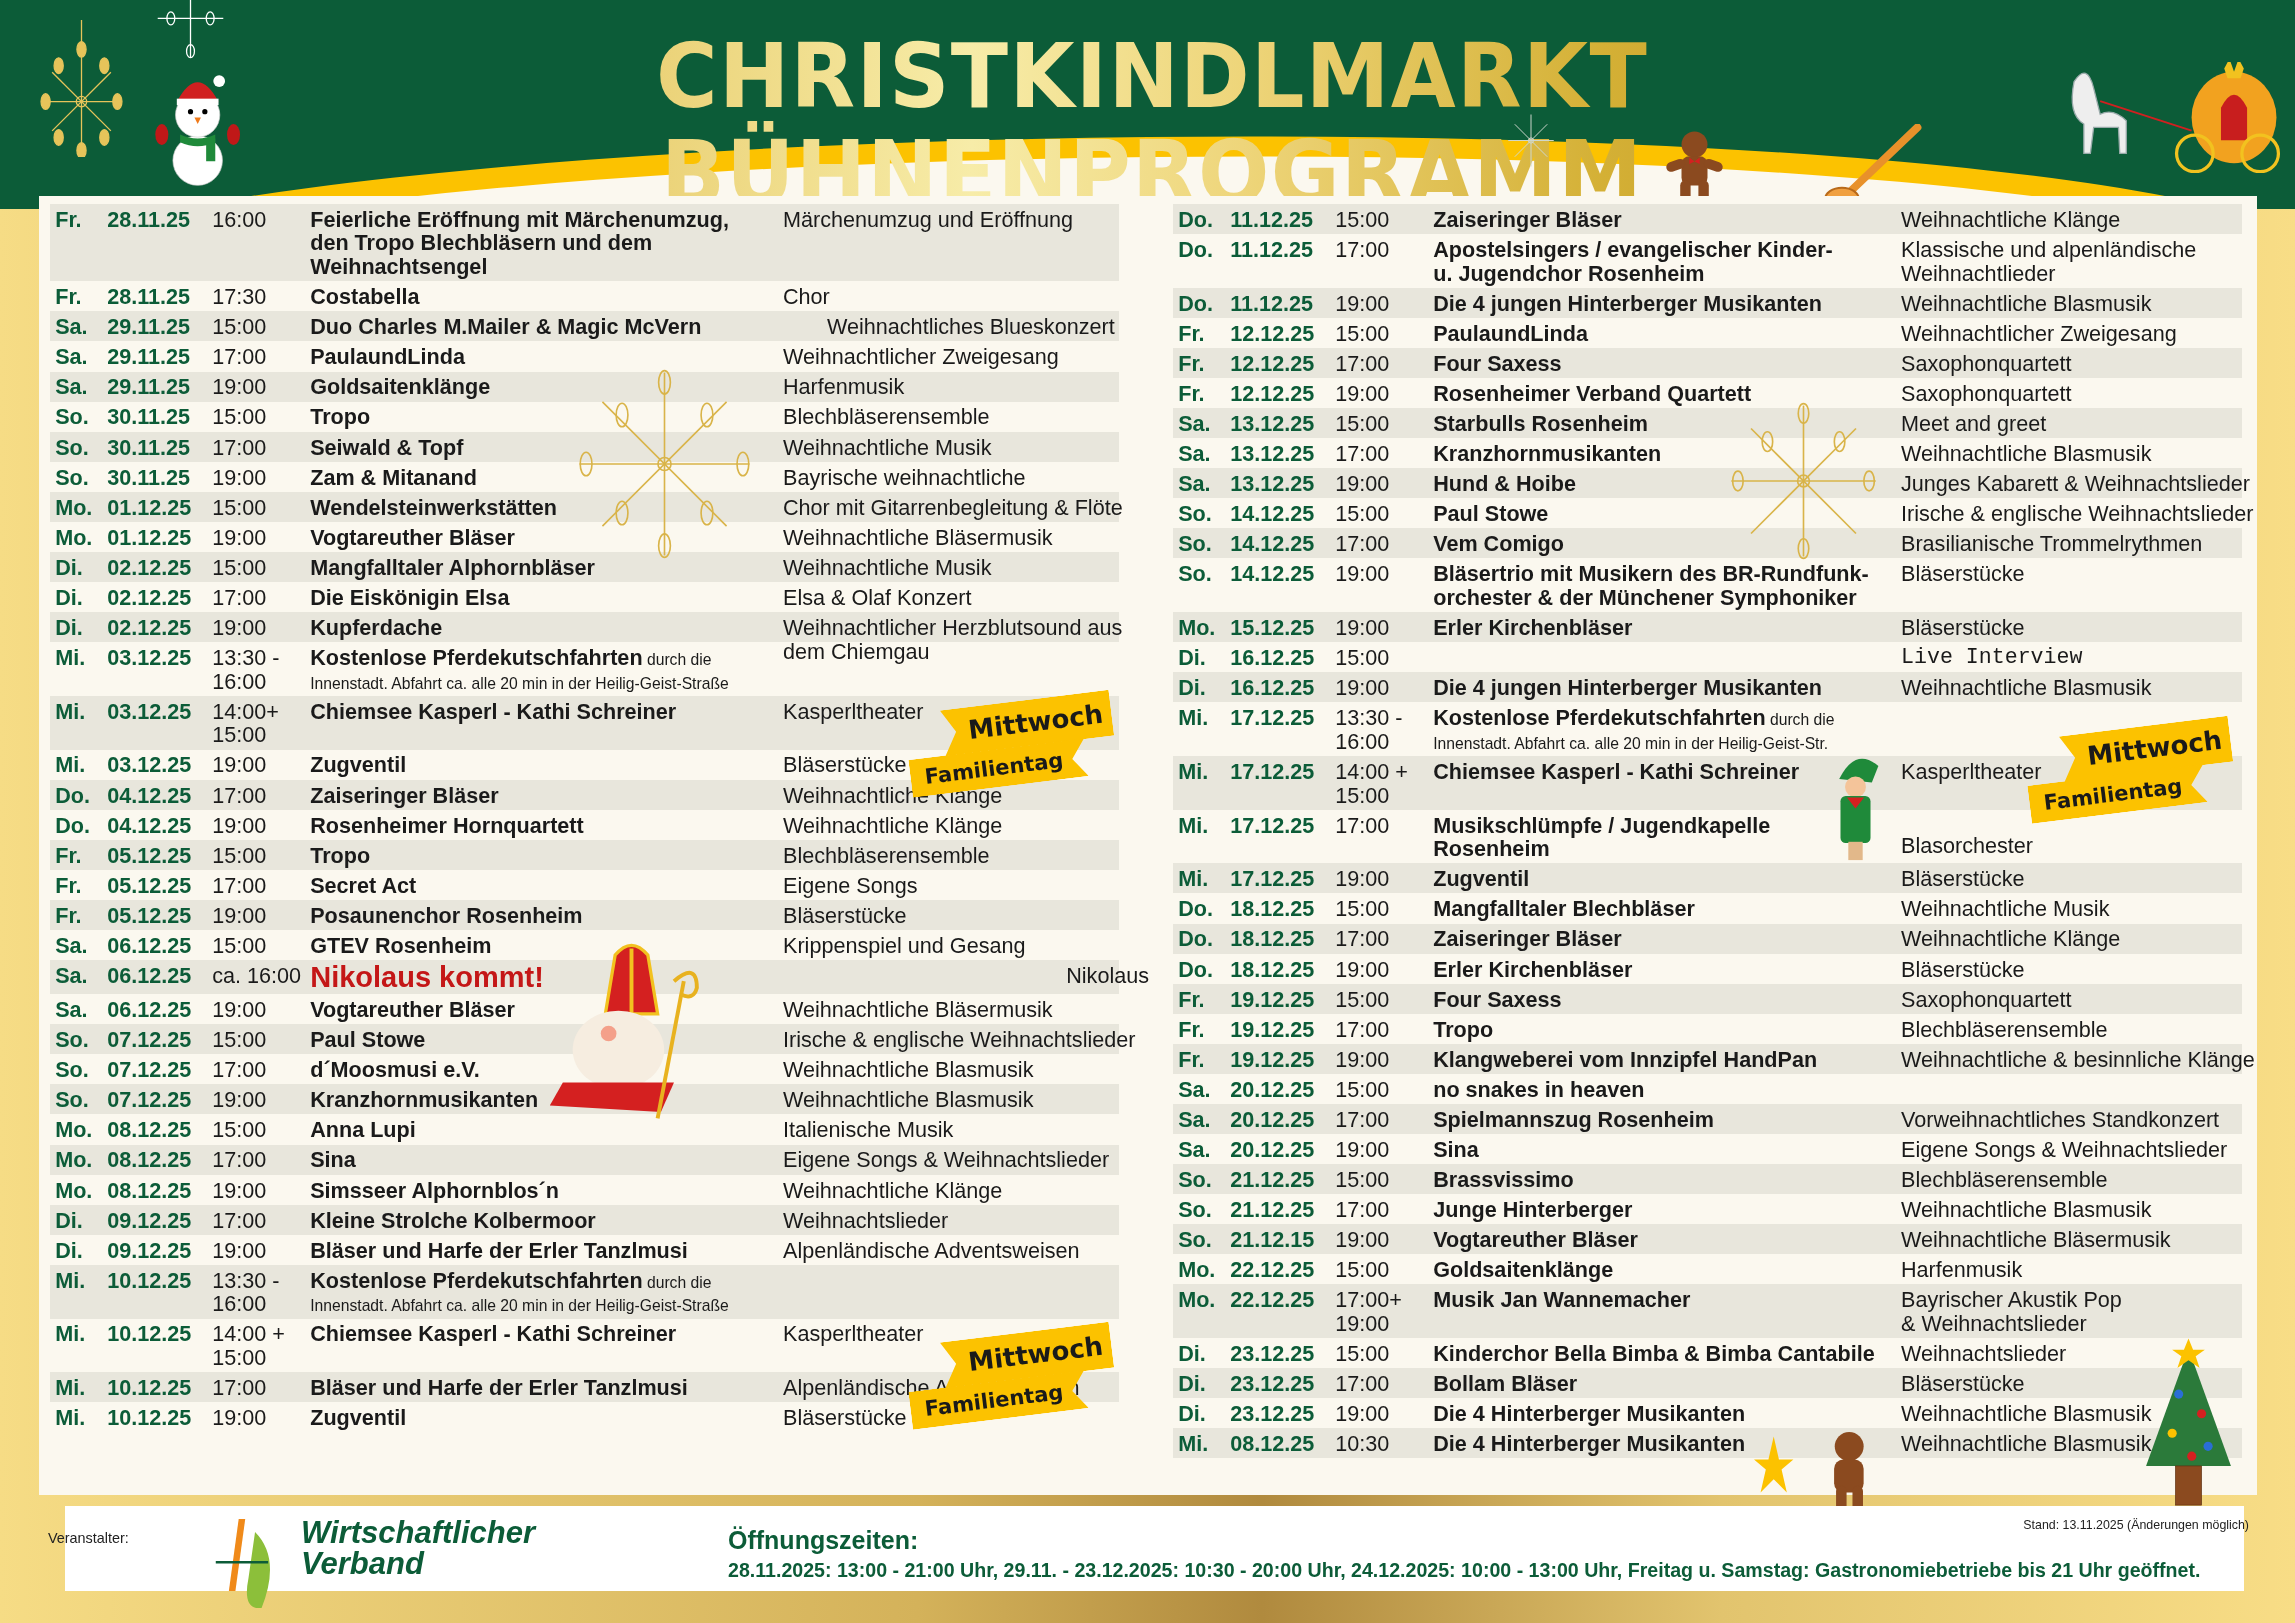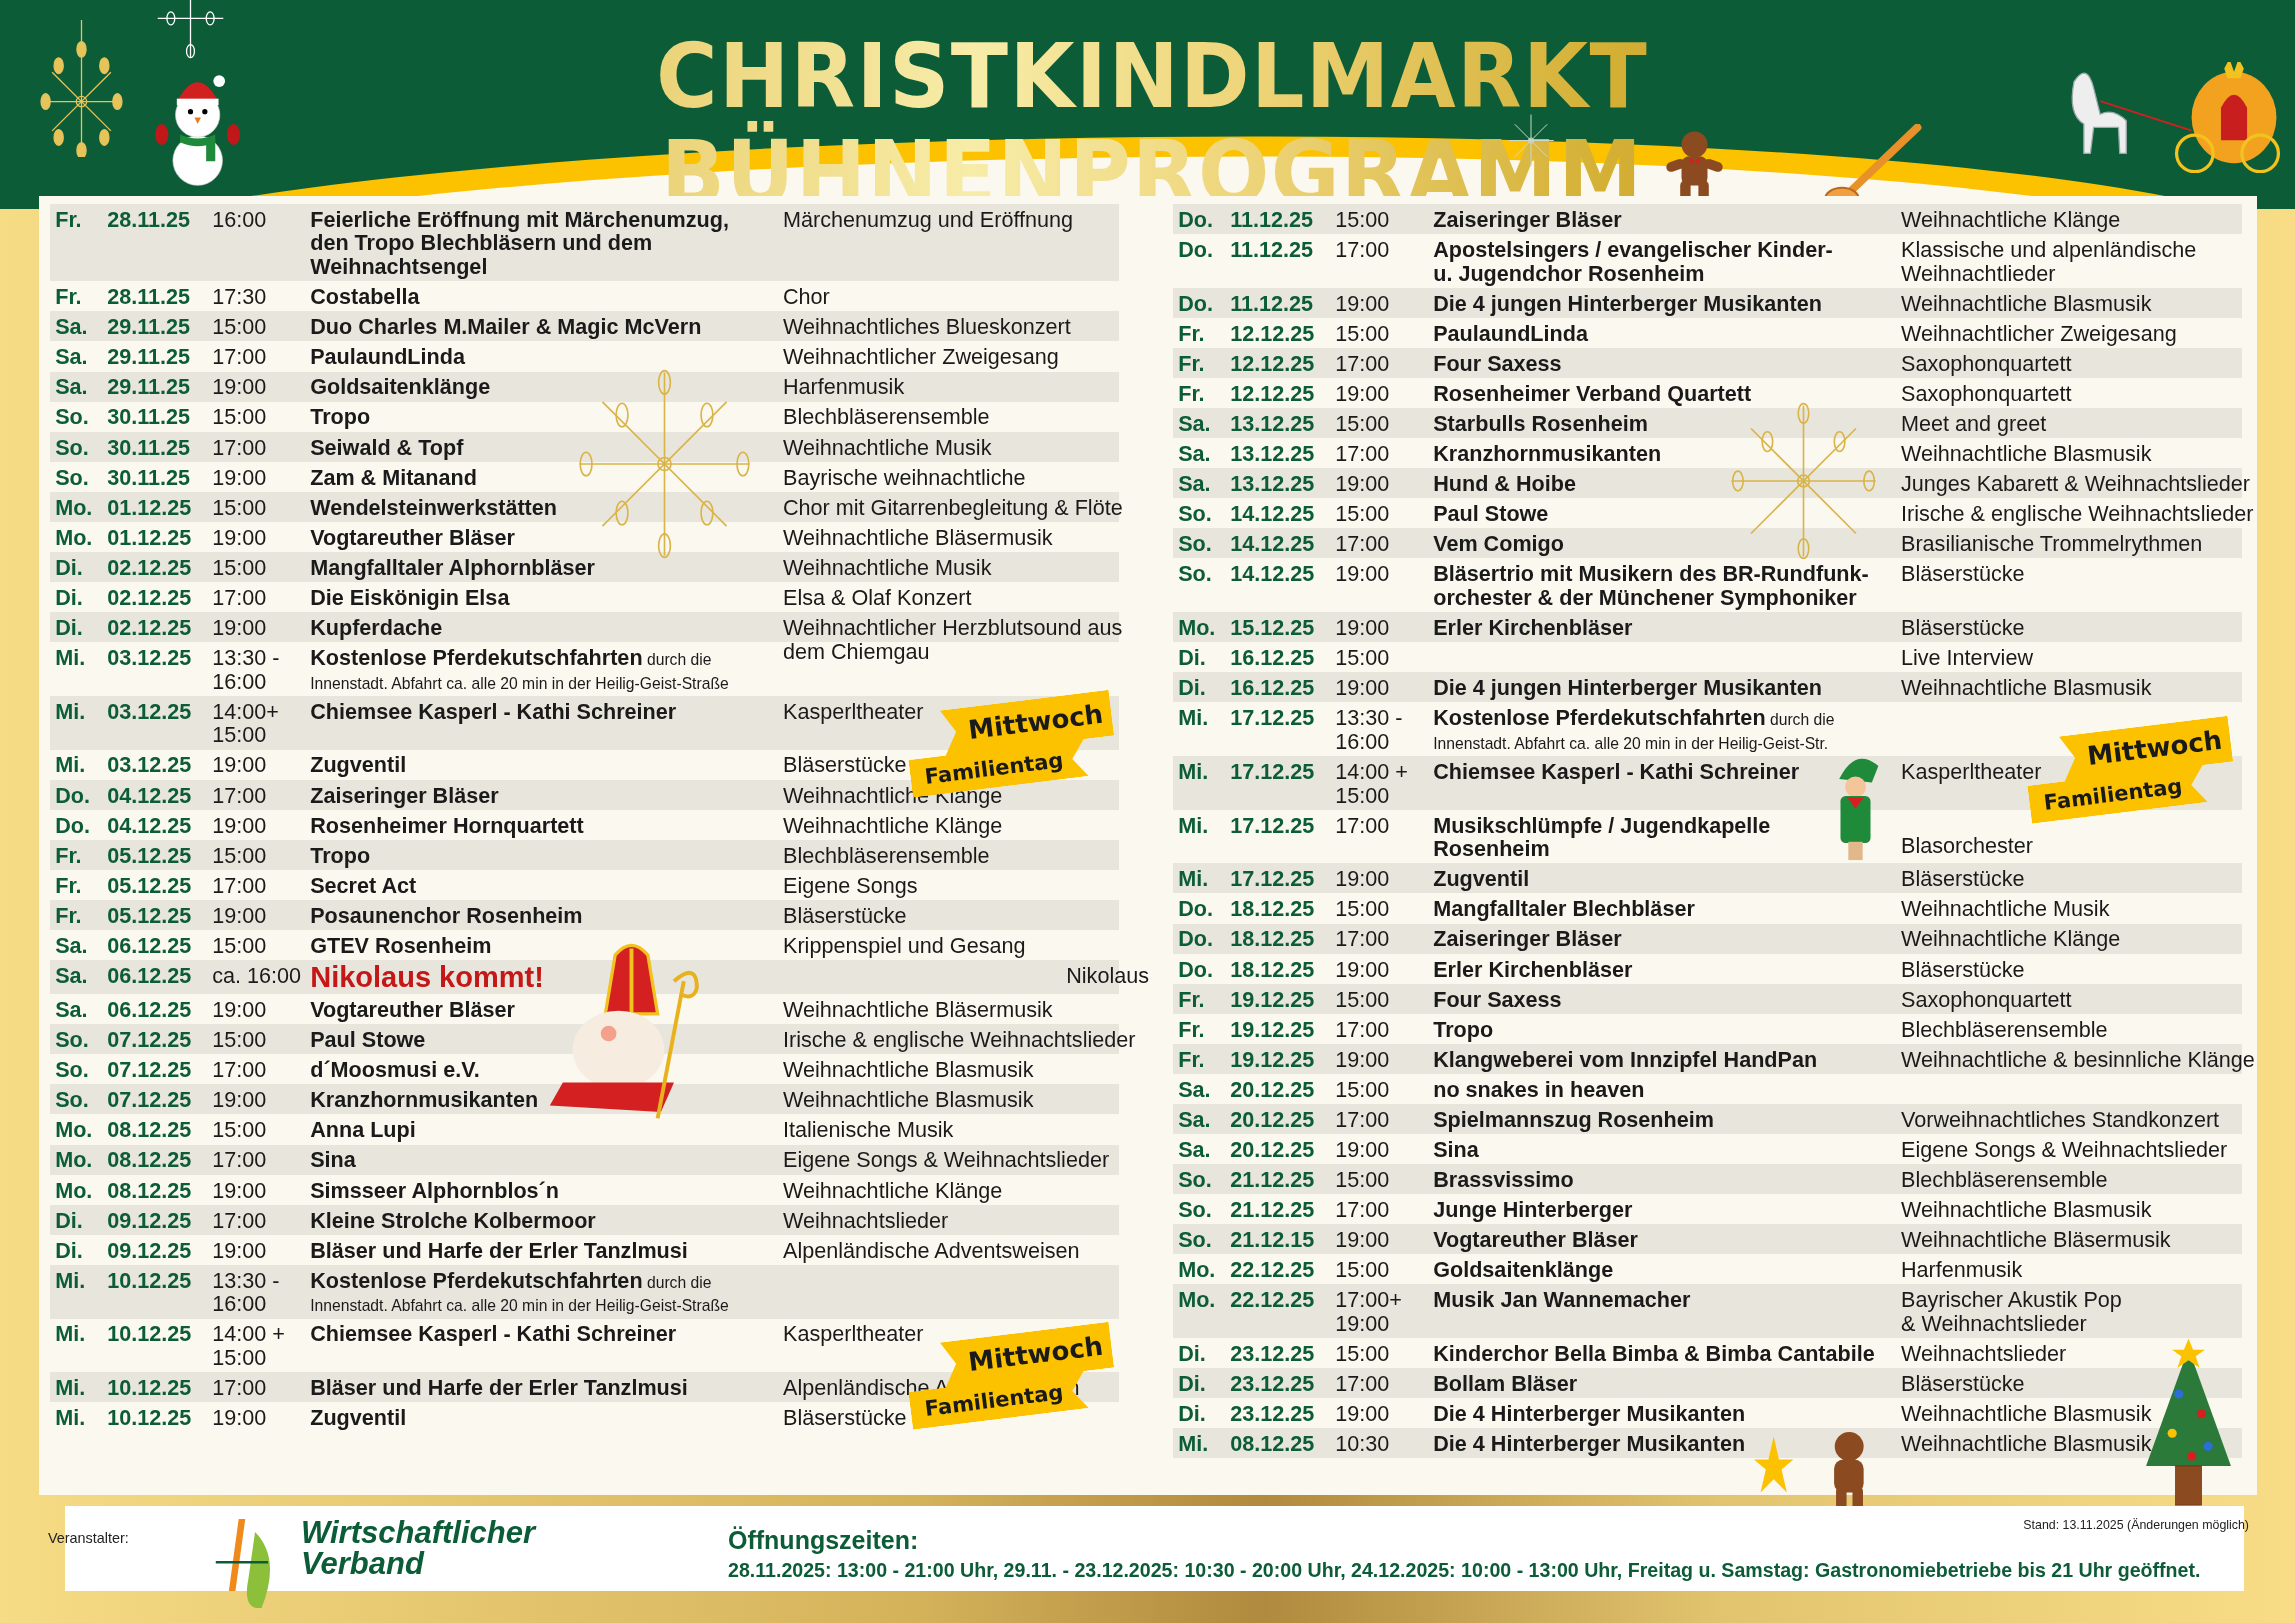--- a/index.html
+++ b/index.html
@@ -181,7 +181,7 @@
       <div class="c-date" style="white-space: pre-line;">29.11.25</div>
       <div class="c-time" style="white-space: pre-line;">15:00</div>
       <div class="c-act"><span>Duo Charles M.Mailer &amp; Magic McVern</span></div>
-      <div class="c-cat" style="white-space: pre-line;">Weihnachtliches Blueskonzert</div>
+      <div class="c-cat" style="white-space: pre-line; margin-left: 44px;">Weihnachtliches Blueskonzert</div>
     </div>
     <div class="row">
       <div class="c-day" style="white-space: pre-line;">Sa.</div>

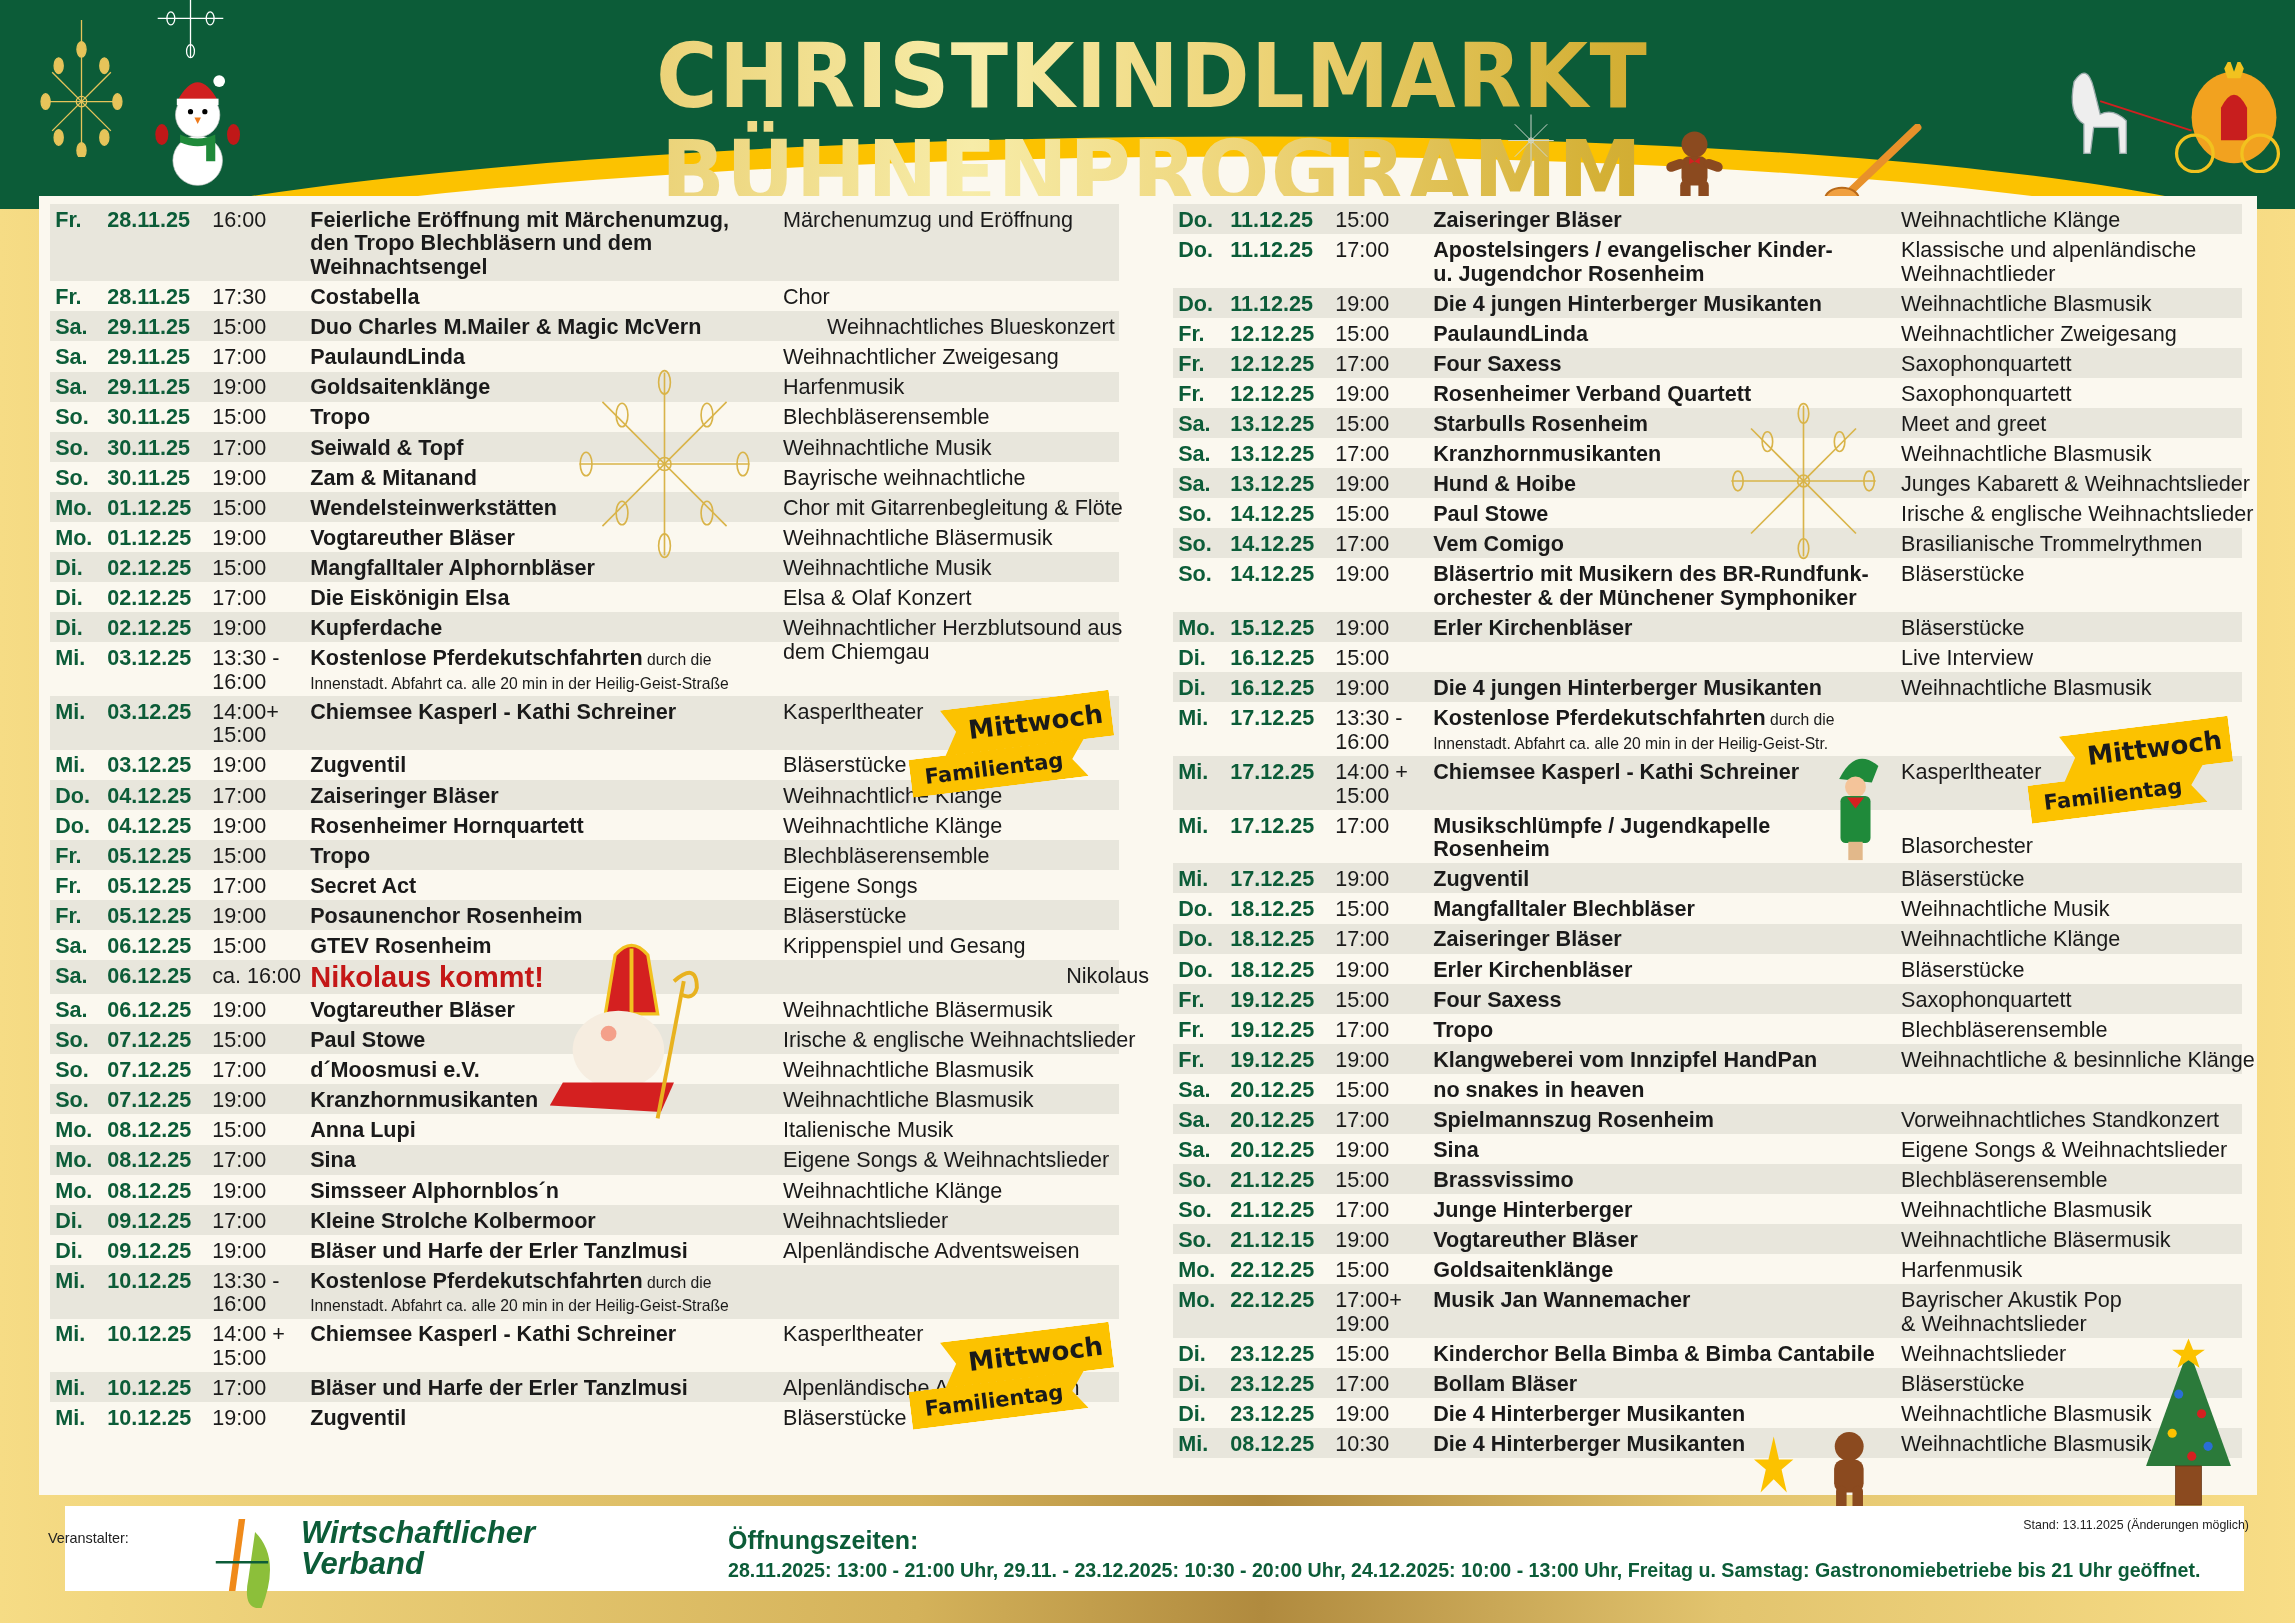--- a/index.html
+++ b/index.html
@@ -522,7 +522,7 @@
       <div class="c-day" style="white-space: pre-line;">Di.</div>
       <div class="c-date" style="white-space: pre-line;">16.12.25</div>
       <div class="c-time" style="white-space: pre-line;">15:00</div>
-      <div class="c-cat" style="white-space: pre-line;">Live Interview</div>
+      <div class="c-cat" style="white-space: pre-line; font-family: Liberation Mono, monospace;">Live Interview</div>
     </div>
     <div class="row alt">
       <div class="c-day" style="white-space: pre-line;">Di.</div>

